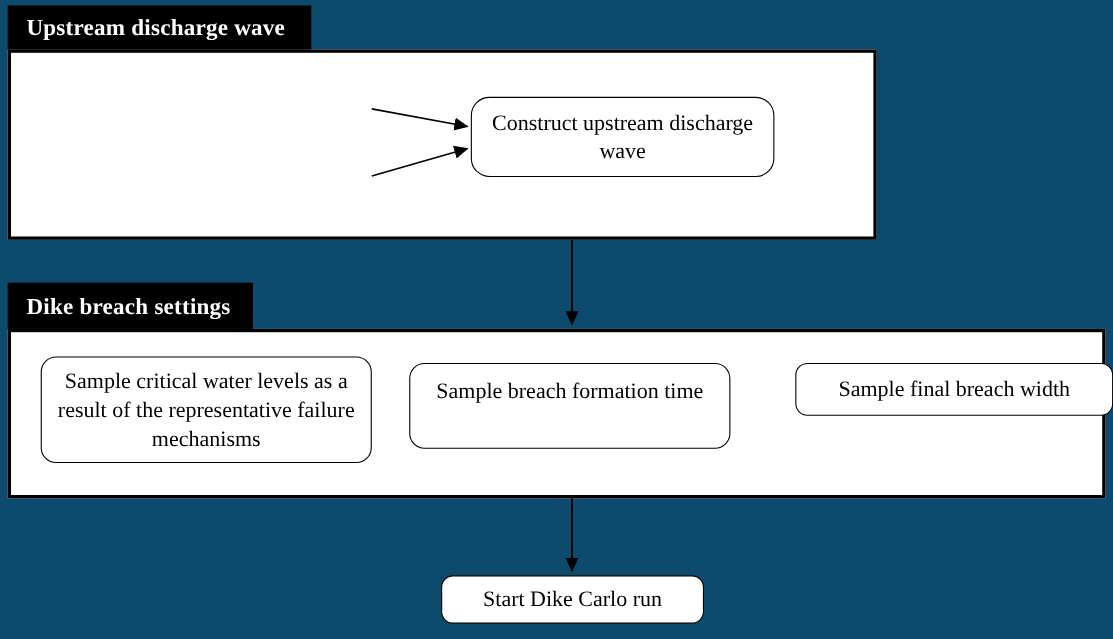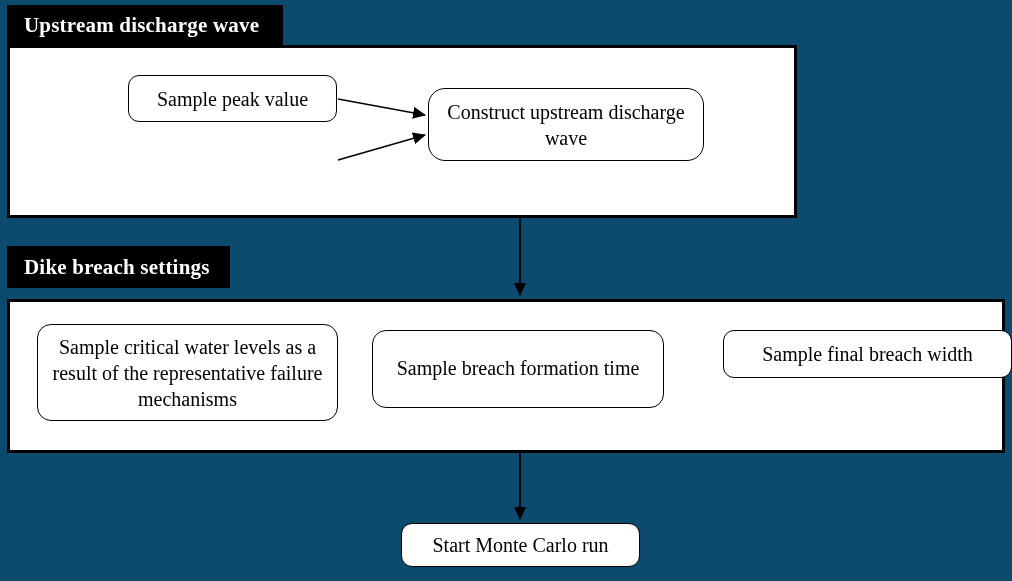--- a/index.html
+++ b/index.html
@@ -79,7 +79,6 @@
 
   <div class="container-box" style="left:7px; top:45px; width:790px; height:173px;"></div>
 
-  <div class="node" style="left:128px; top:75px; width:209px; height:47px;">Sample peak value</div>
 
 
   <div class="node" style="left:428px; top:88px; width:276px; height:73px;border-radius:17px;">Construct upstream discharge wave</div>

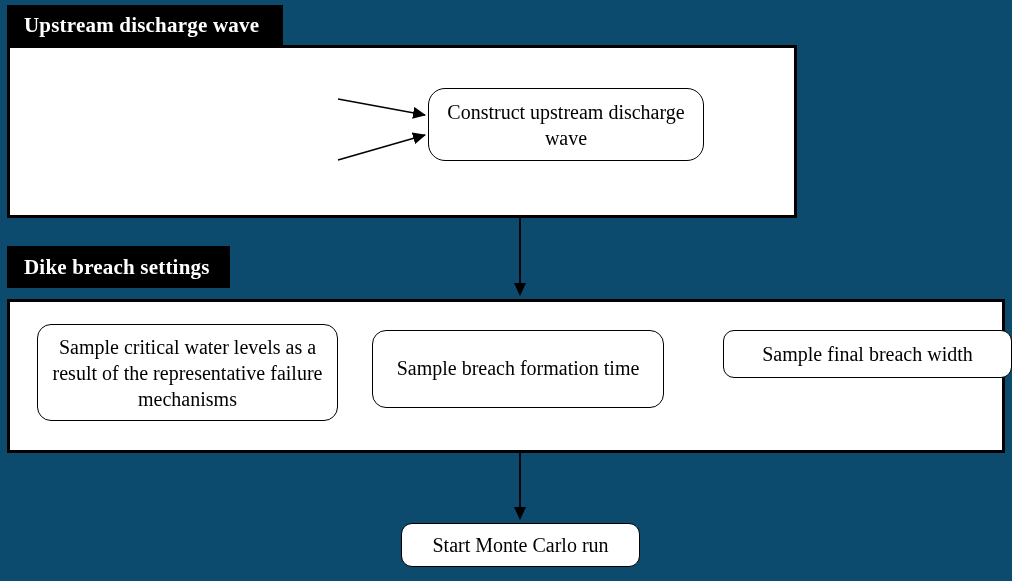--- a/index.html
+++ b/index.html
@@ -83,7 +83,7 @@
 
   <div class="node" style="left:428px; top:88px; width:276px; height:73px;border-radius:17px;">Construct upstream discharge wave</div>
 
-  <div class="section-header" style="left:7px; top:246px; width:223px; height:42px;">Dike breach settings</div>
+  <div class="section-header" style="left:7px; top:257px; width:223px; height:42px;">Dike breach settings</div>
 
   <div class="container-box" style="left:7px; top:299px; width:998px; height:154px;"></div>
 

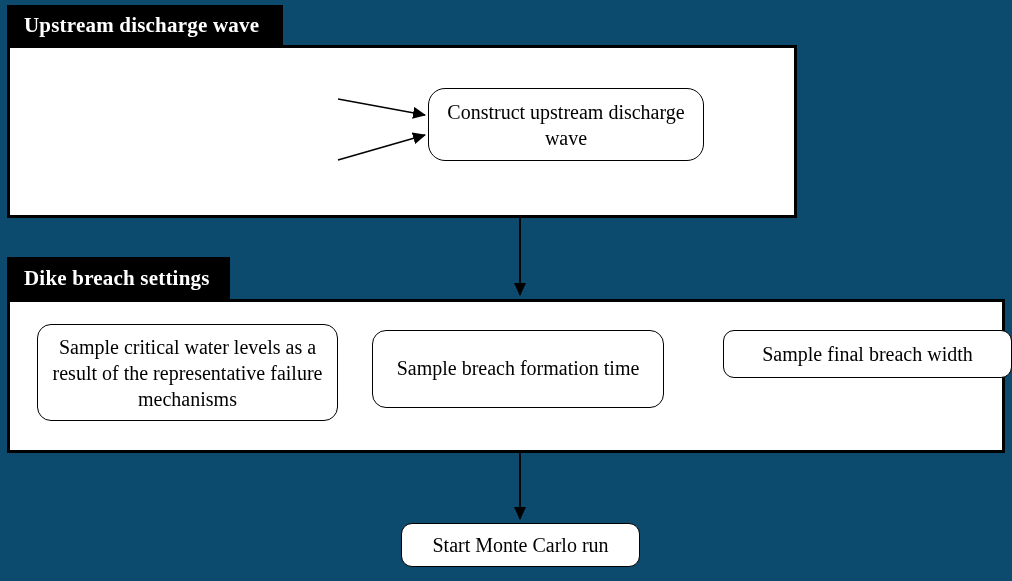--- a/index.html
+++ b/index.html
@@ -49,7 +49,7 @@
   }
   .node.top-align {
     align-items: flex-start;
-    padding-top: 24px;
+    padding-top: 12px;
   }
   svg.arrows {
     position: absolute;

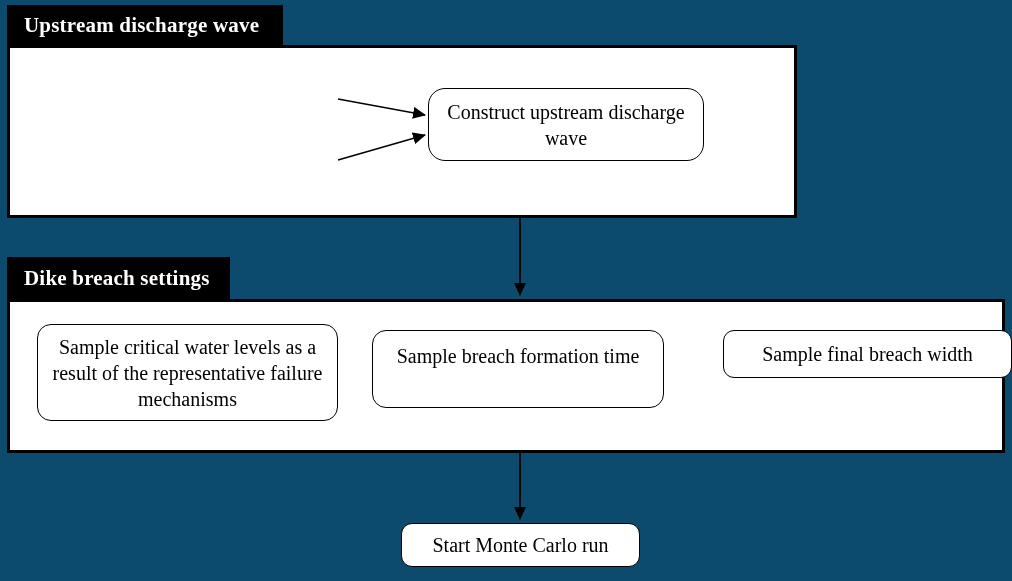--- a/index.html
+++ b/index.html
@@ -93,7 +93,7 @@
 
   <div class="node" style="left:696px; top:330px; width:289px; height:48px;margin-left:27px;">Sample final breach width</div>
 
-  <div class="node" style="left:401px; top:523px; width:239px; height:44px;">Start Monte Carlo run</div>
+  <div class="node" style="left:401px; top:523px; width:239px; height:44px;">Start Dike Carlo run</div>
 
 </div>
 

